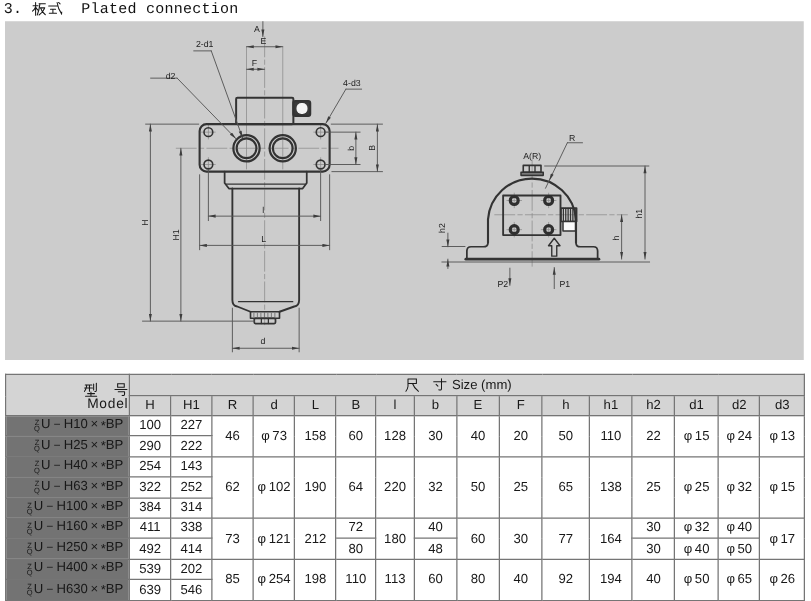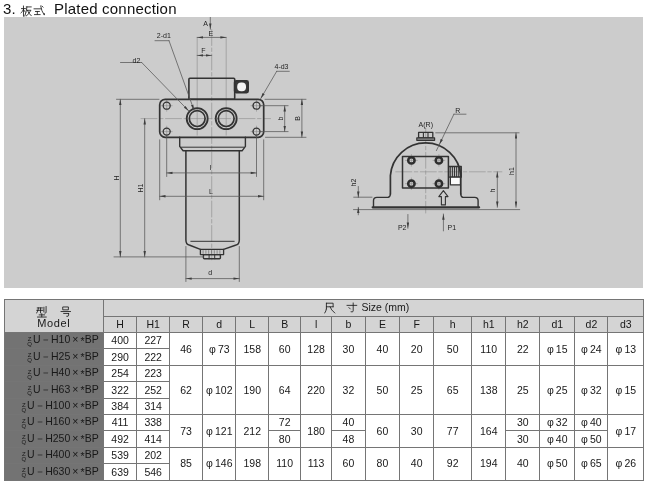--- a/index.html
+++ b/index.html
@@ -4,7 +4,7 @@
 <style>
 html,body{margin:0;padding:0;background:#fff;}
 body{width:649px;height:481px;position:relative;font-family:"Liberation Sans",sans-serif;overflow:hidden;}
-#title{position:absolute;left:3px;top:0px;font-size:15px;font-weight:normal;color:#111;letter-spacing:0.2px;white-space:nowrap;}
+#title{position:absolute;left:3px;top:0px;font-size:12px;font-weight:normal;color:#111;letter-spacing:0.2px;white-space:nowrap;font-family:Liberation Mono, monospace;}
 #title svg{vertical-align:-2px;}
 #panel{position:absolute;left:4px;top:17px;width:639px;height:271px;background:#cccccc;}
 #tblwrap{position:absolute;left:4px;top:299px;}

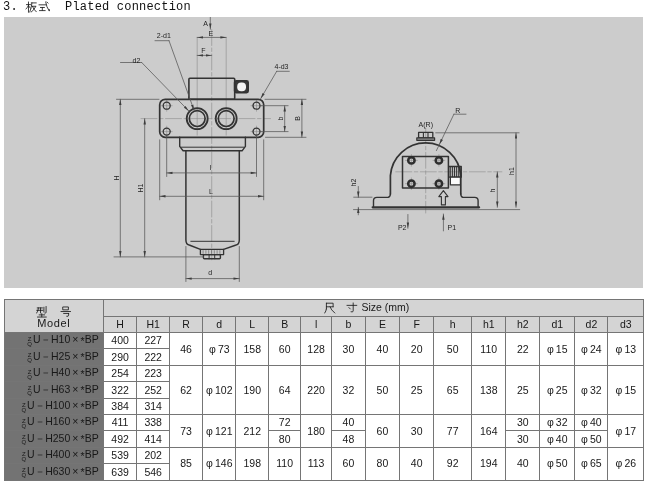--- a/index.html
+++ b/index.html
@@ -204,7 +204,7 @@
 <tbody>
         <tr style="height:17px">
  <td class="hd" rowspan="2">
-            <div style="text-align:center;line-height:10px;padding-top:1px"><svg width="12" height="12" viewBox="0 0 100 100" style="vertical-align:-3px">
+            <div style="text-align:right;line-height:10px;padding-top:1px"><svg width="12" height="12" viewBox="0 0 100 100" style="vertical-align:-3px">
                 <use href="#g-xing"></use>
               </svg><span style="display:inline-block;width:12px"></span><svg width="12" height="12" viewBox="0 0 100 100" style="vertical-align:-3px">
                 <use href="#g-hao"></use>

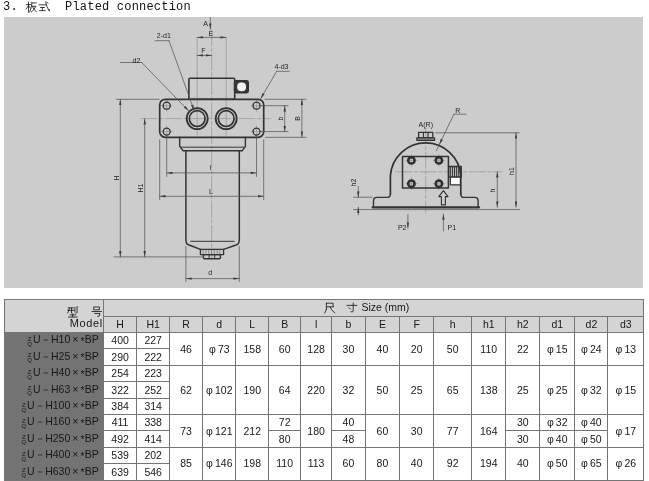--- a/index.html
+++ b/index.html
@@ -236,7 +236,7 @@
 </tr>
 <tr style="height:16.4px">
  <td class="mod"><span class="zq"><i>Z</i><i>Q</i></span>U－H10 × <i class="st">*</i>BP</td>
- <td>400</td>
+ <td>100</td>
           <td>227</td>
           <td rowspan="2">46</td>
           <td rowspan="2">φ 73</td>

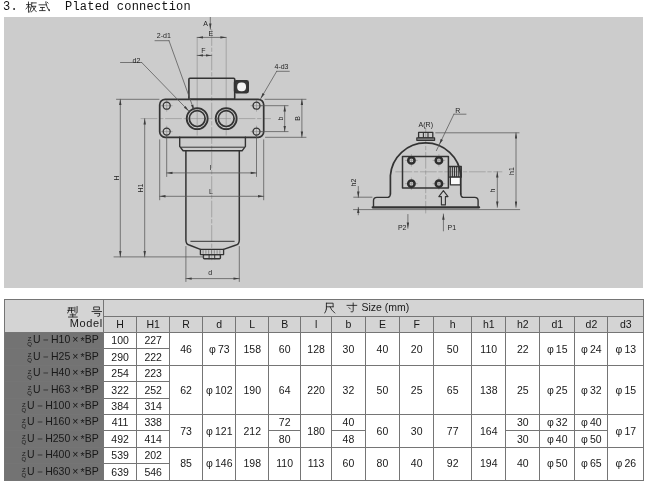--- a/index.html
+++ b/index.html
@@ -261,7 +261,7 @@
 <tr style="height:16.4px">
  <td class="mod"><span class="zq"><i>Z</i><i>Q</i></span>U－H40 × <i class="st">*</i>BP</td>
  <td>254</td>
-          <td>223</td>
+          <td>143</td>
           <td rowspan="3">62</td>
           <td rowspan="3">φ 102</td>
           <td rowspan="3">190</td>

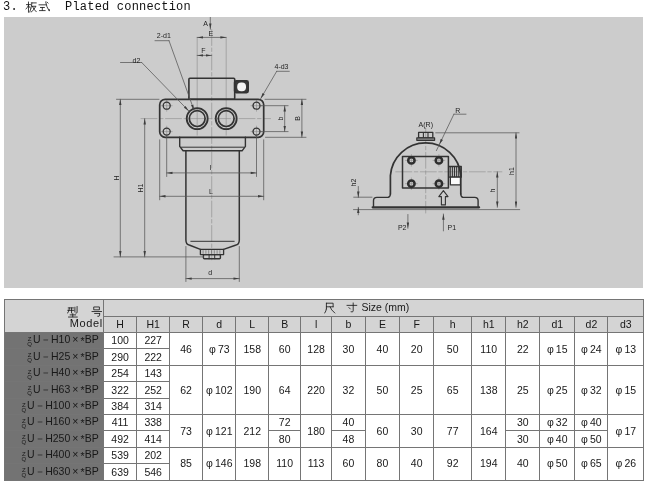--- a/index.html
+++ b/index.html
@@ -321,7 +321,7 @@
  <td>539</td>
           <td>202</td>
           <td rowspan="2">85</td>
-          <td rowspan="2">φ 146</td>
+          <td rowspan="2">φ 254</td>
           <td rowspan="2">198</td>
           <td rowspan="2">110</td>
           <td rowspan="2">113</td>

